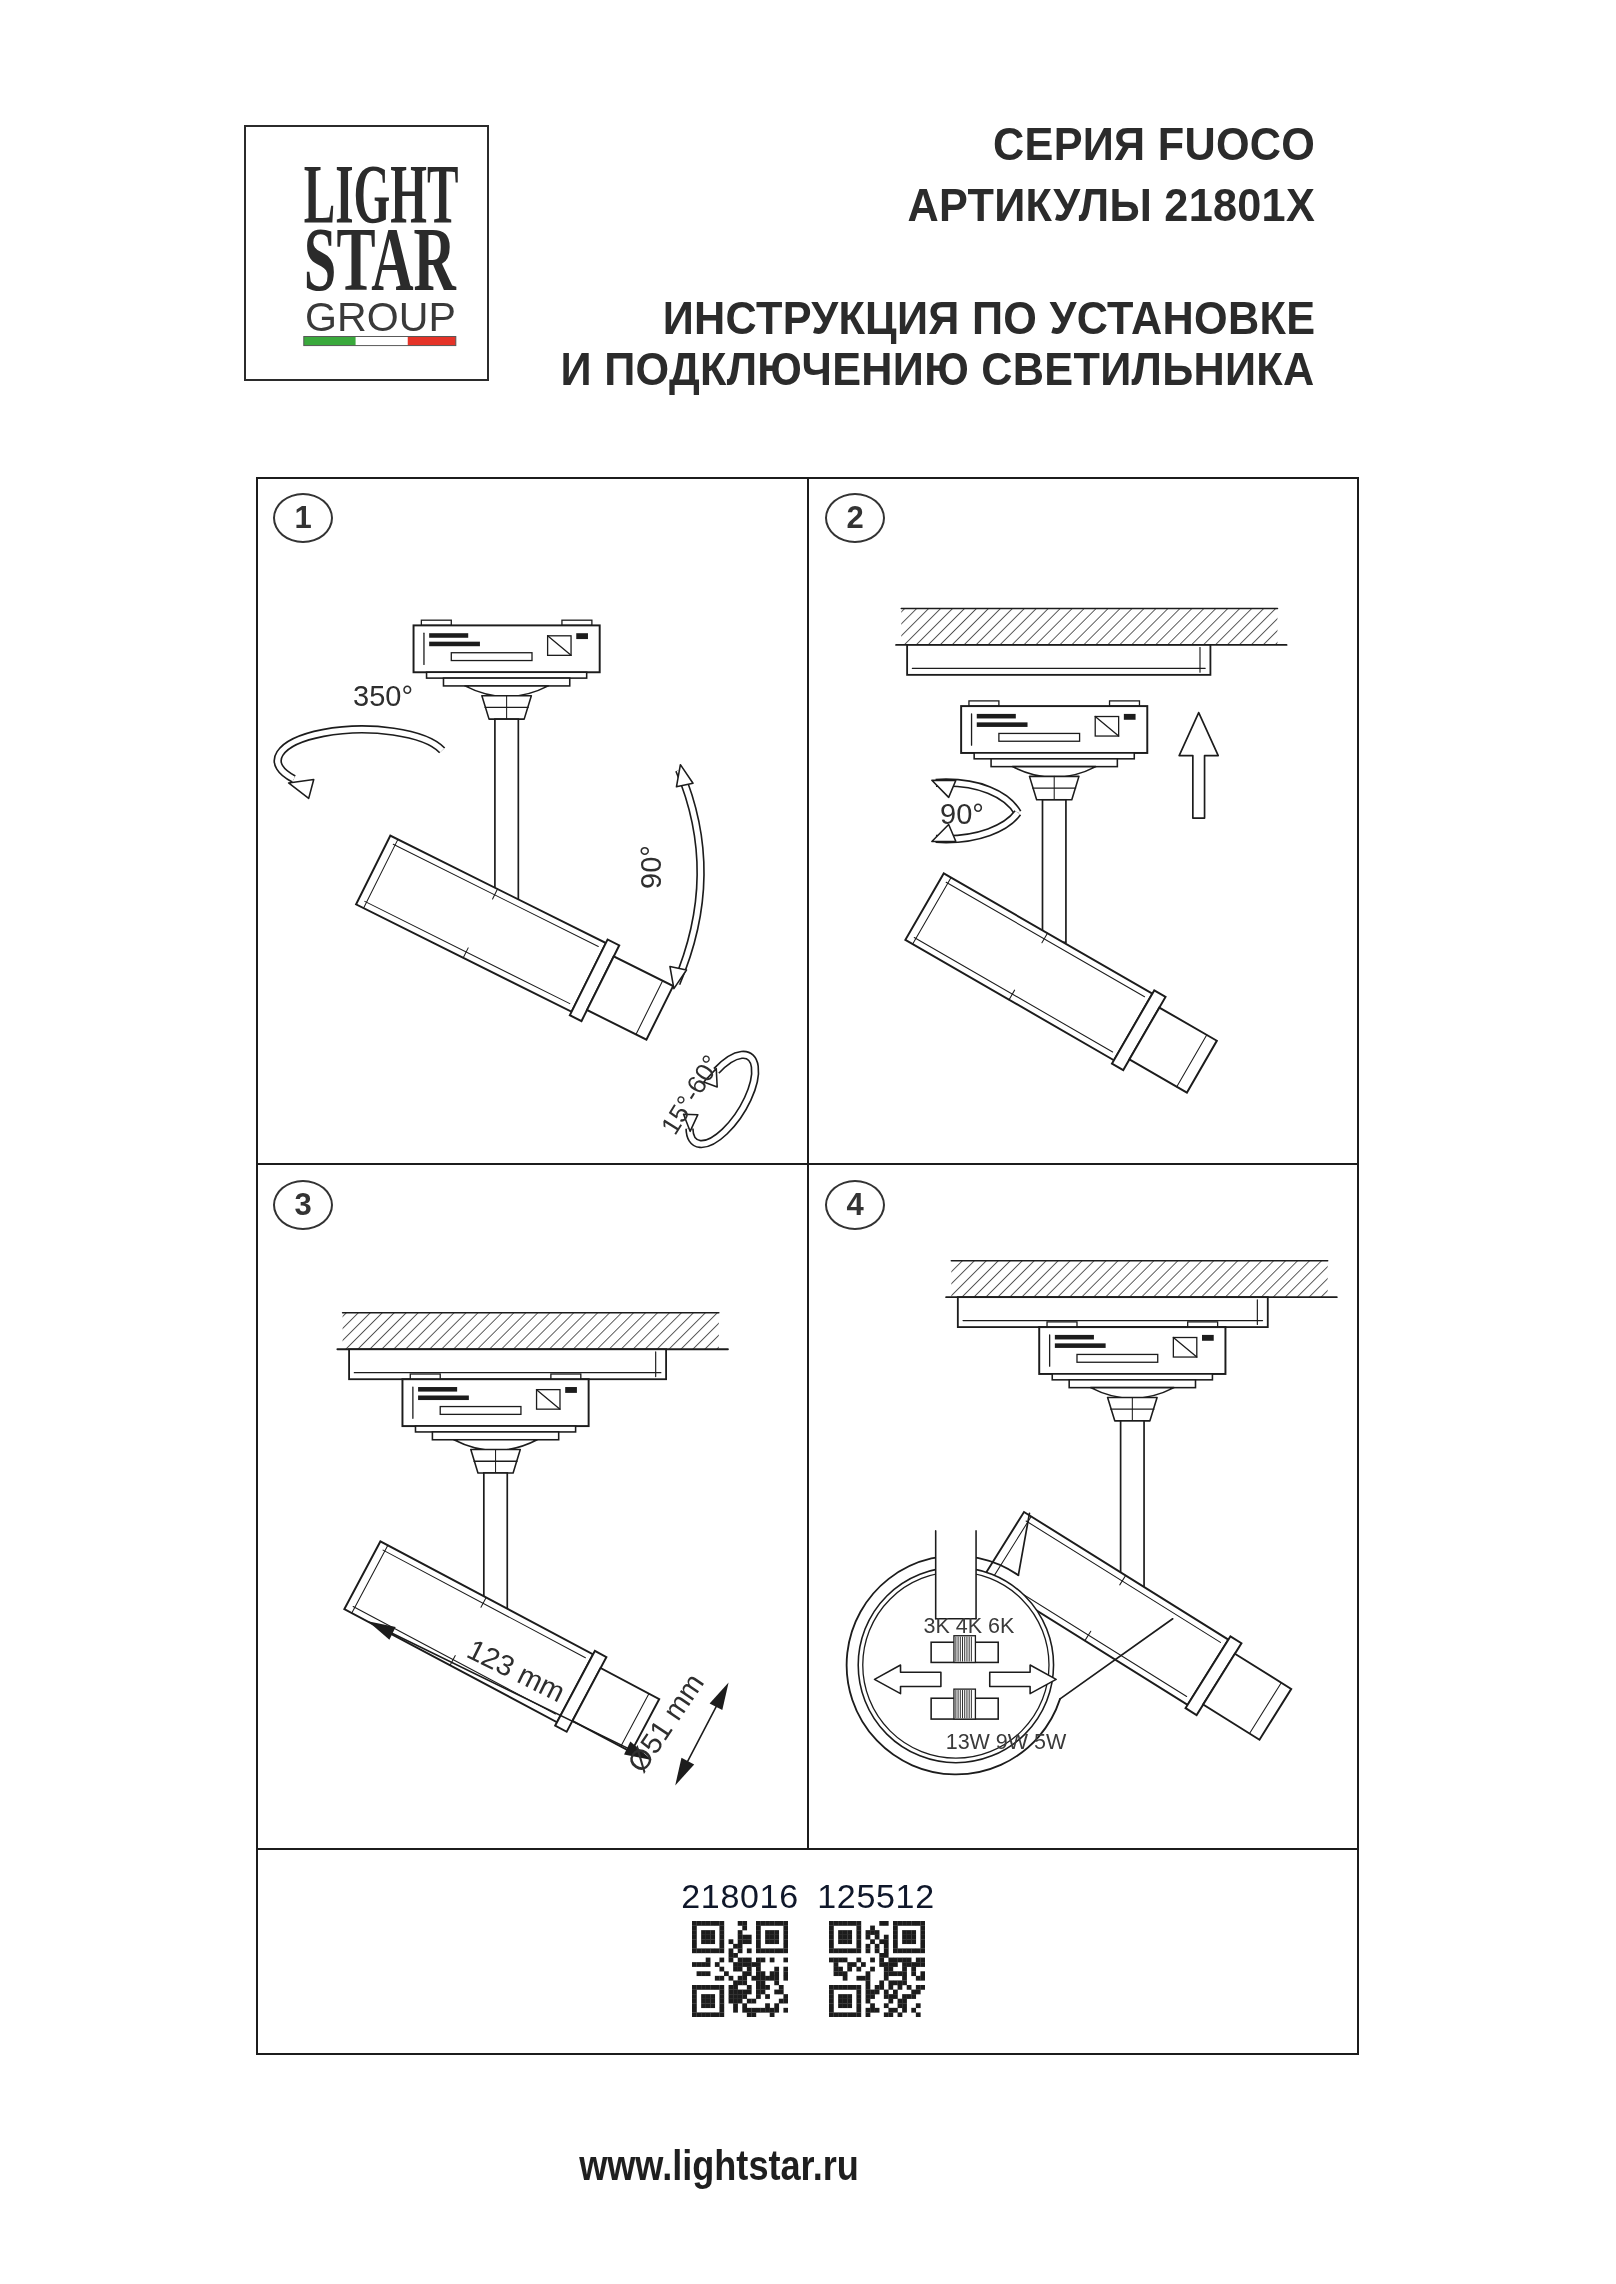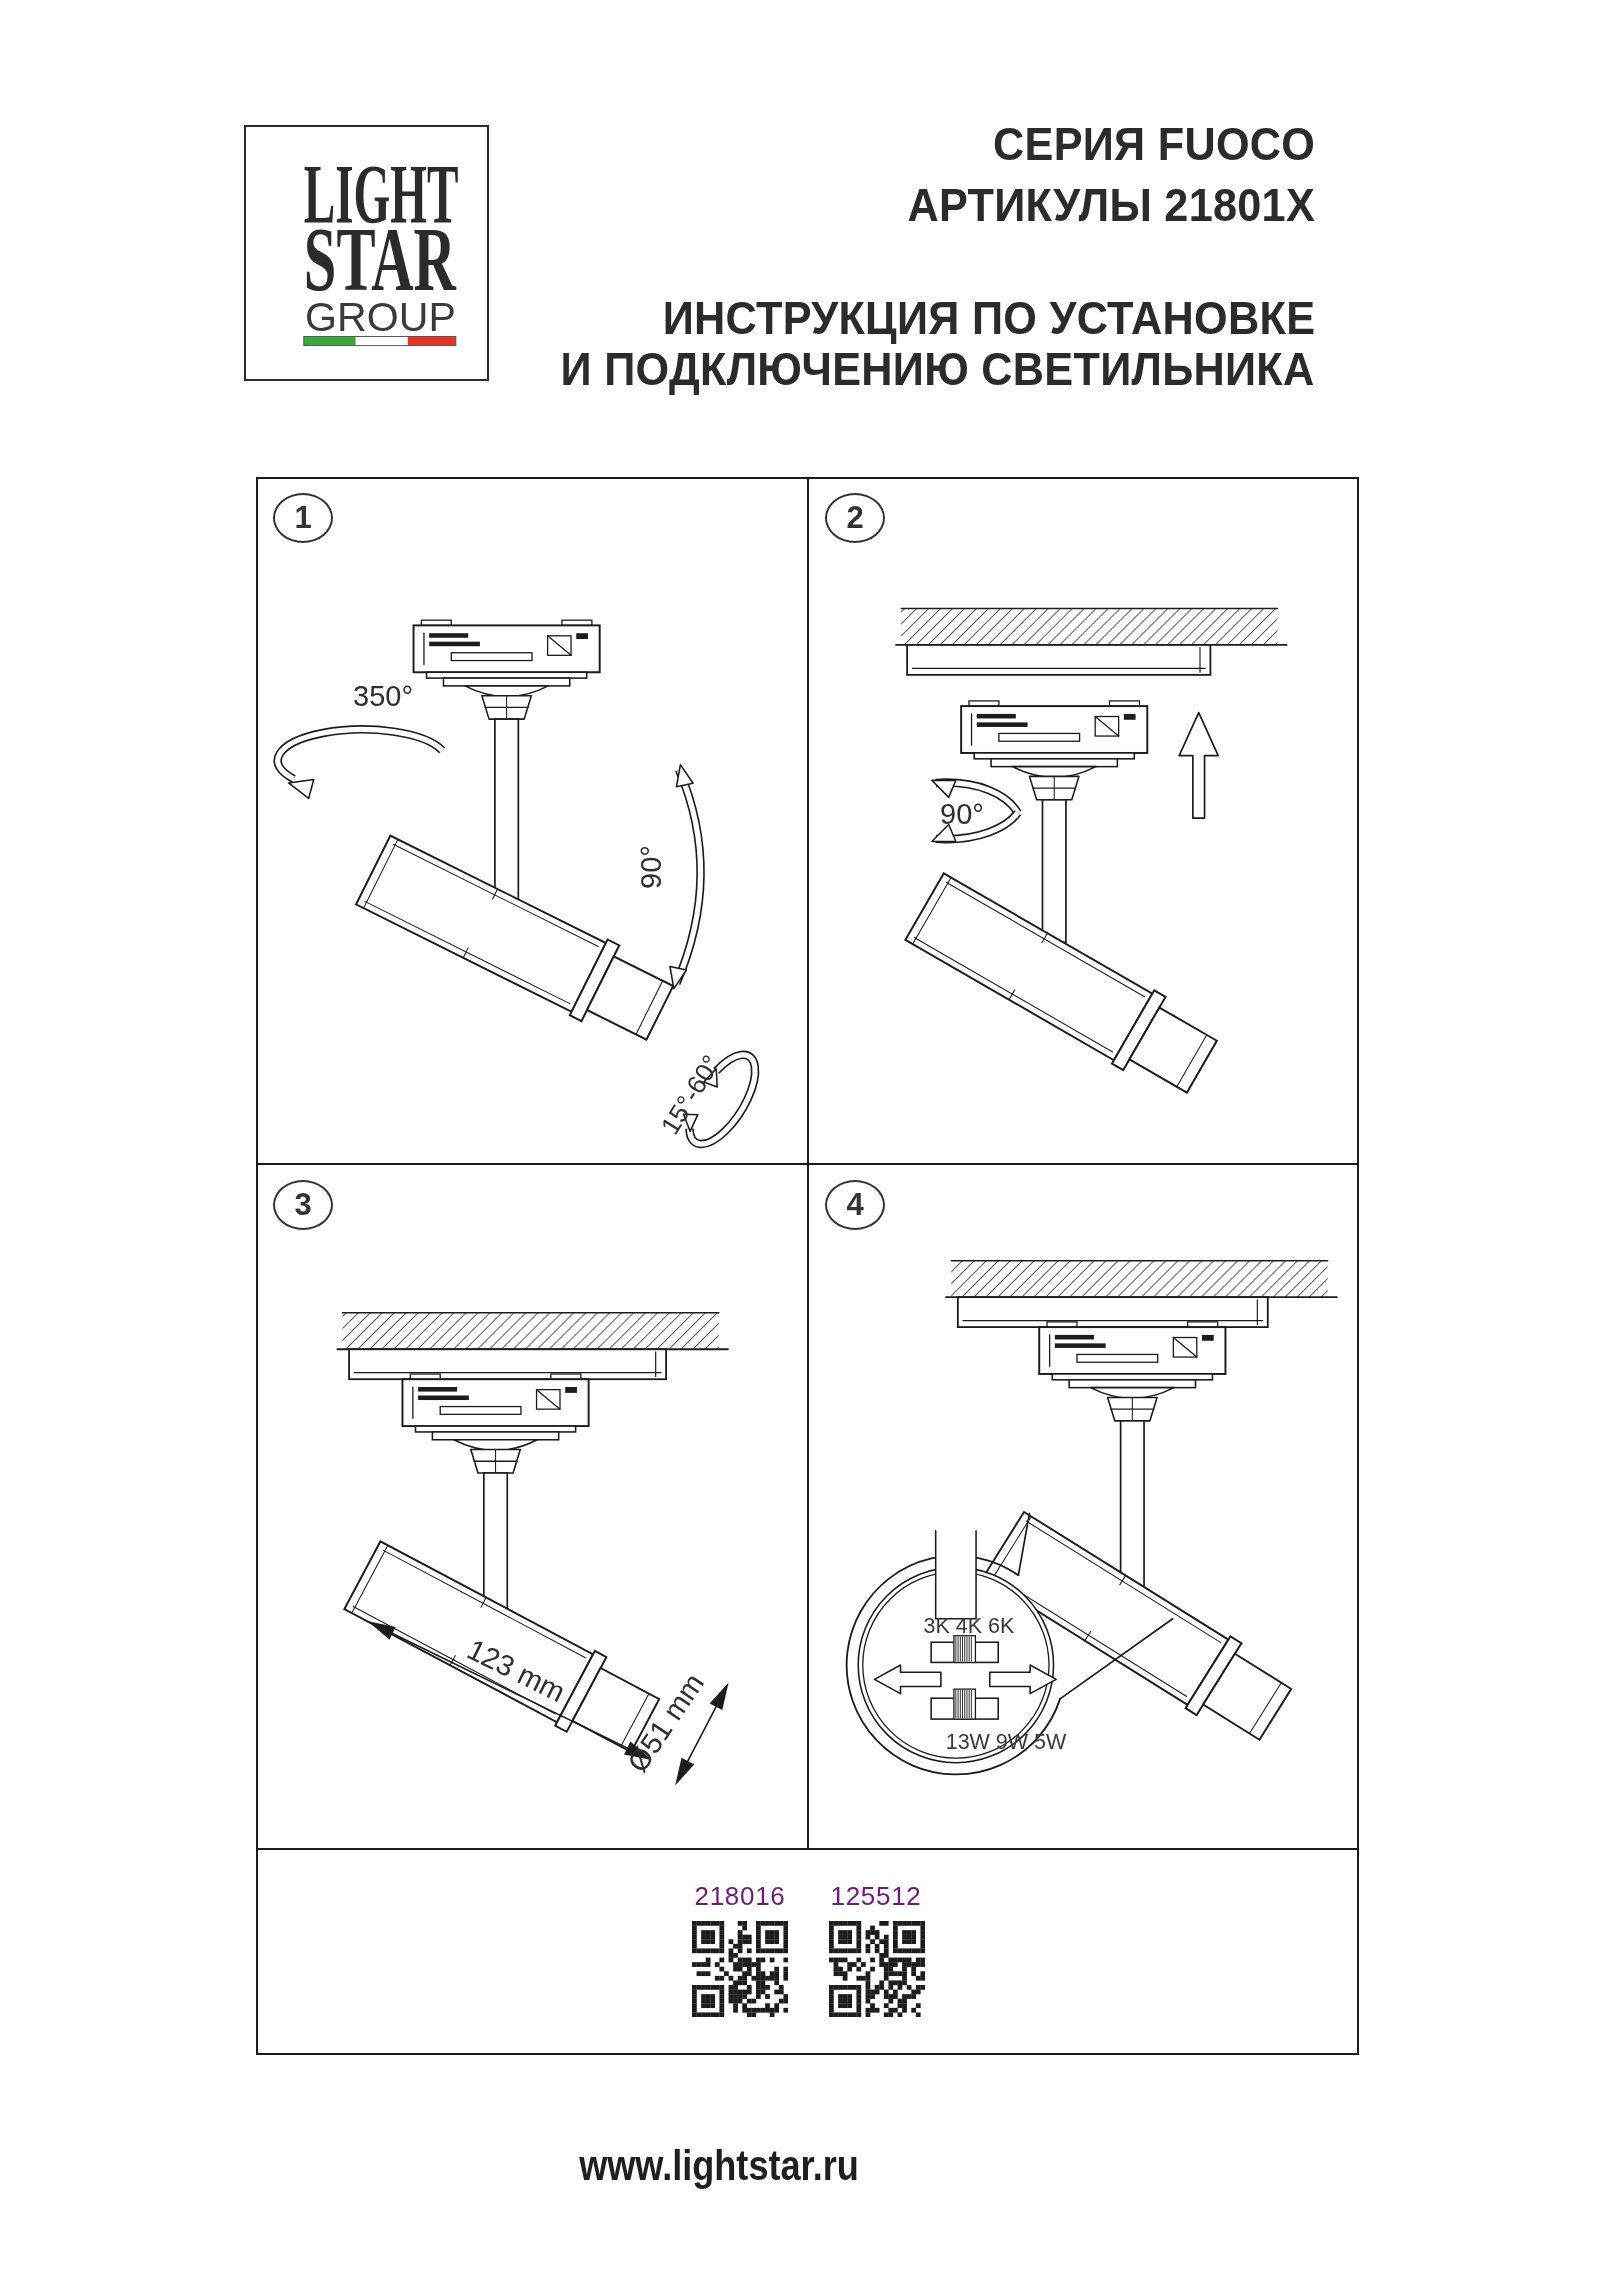--- a/index.html
+++ b/index.html
@@ -20,7 +20,7 @@
   .lbl{position:absolute;white-space:nowrap;color:#2e2e2e;font-size:29px;}
   .lbl-sm{font-size:21.5px;color:#3a3a3a;}
   
-  .qr-label{position:absolute;transform:translate(-50%,-50%);font-size:26px;color:#701a75;letter-spacing:0.7px;}
+  .qr-label{position:absolute;transform:translate(-50%,-50%);font-size:34px;color:#0f172a;letter-spacing:0.7px;}
   .qr-svg{position:absolute;}
   .footer-url{position:absolute;transform:translate(-50%,-50%) scaleX(.86);font-size:42px;font-weight:bold;color:#1f1f1f;}
 </style>

